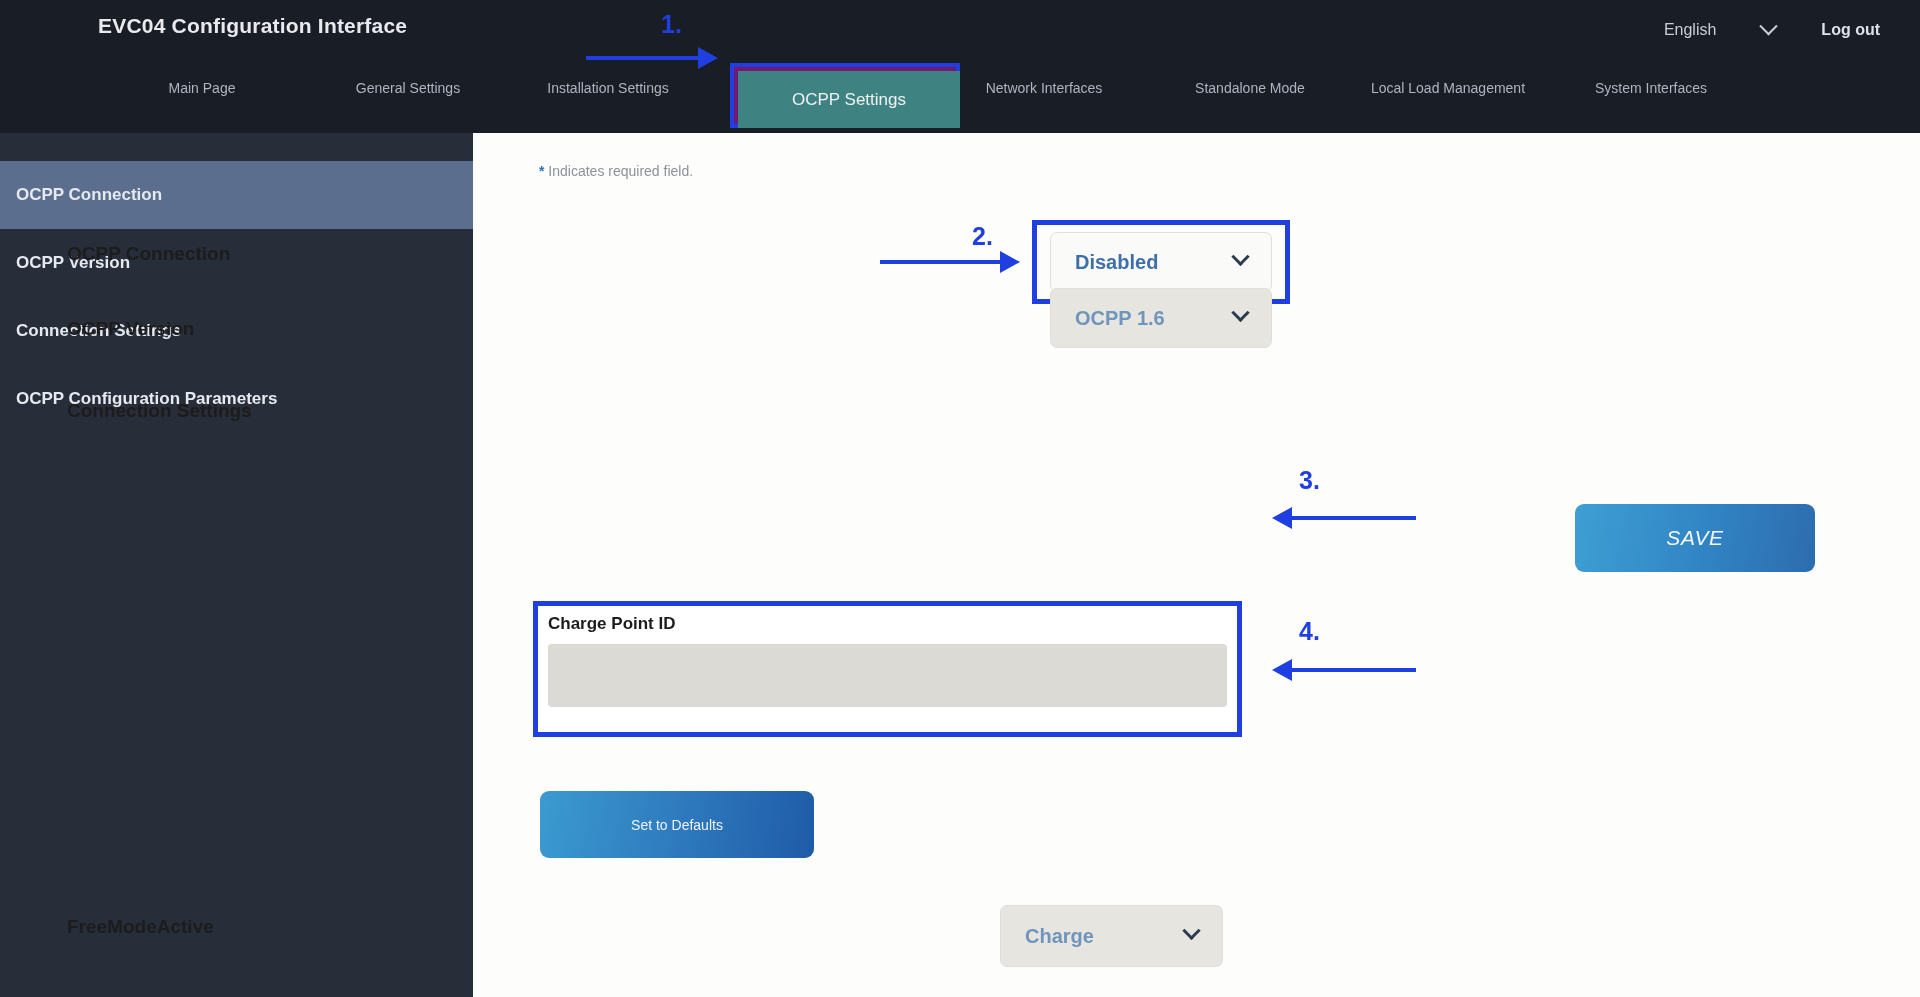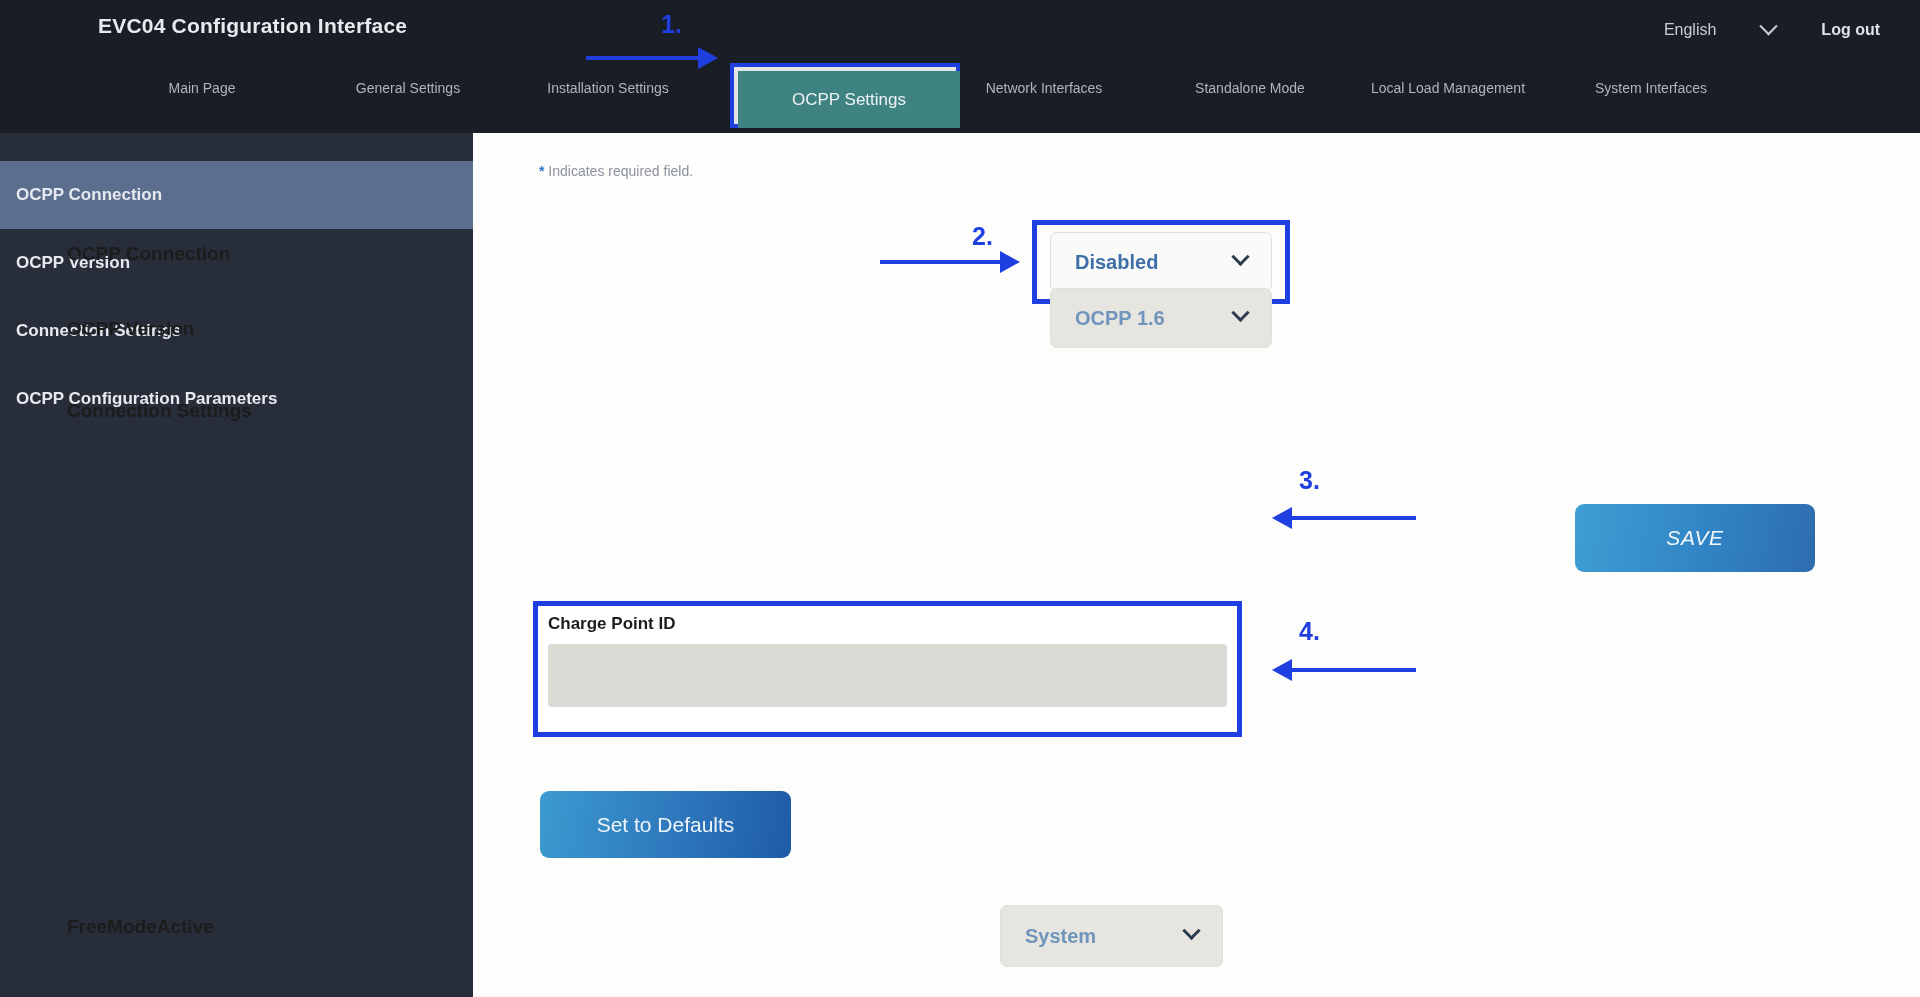--- a/index.html
+++ b/index.html
@@ -74,7 +74,7 @@
     position: absolute; left: 730px; top: 63px;
     width: 230px; height: 65px;
     border: 4px solid #1f3fe0;
-    background: #e5e5e5;
+    background: #701a75;
   }
   .tab-active {
     position: absolute; left: 4px; top: 4px;

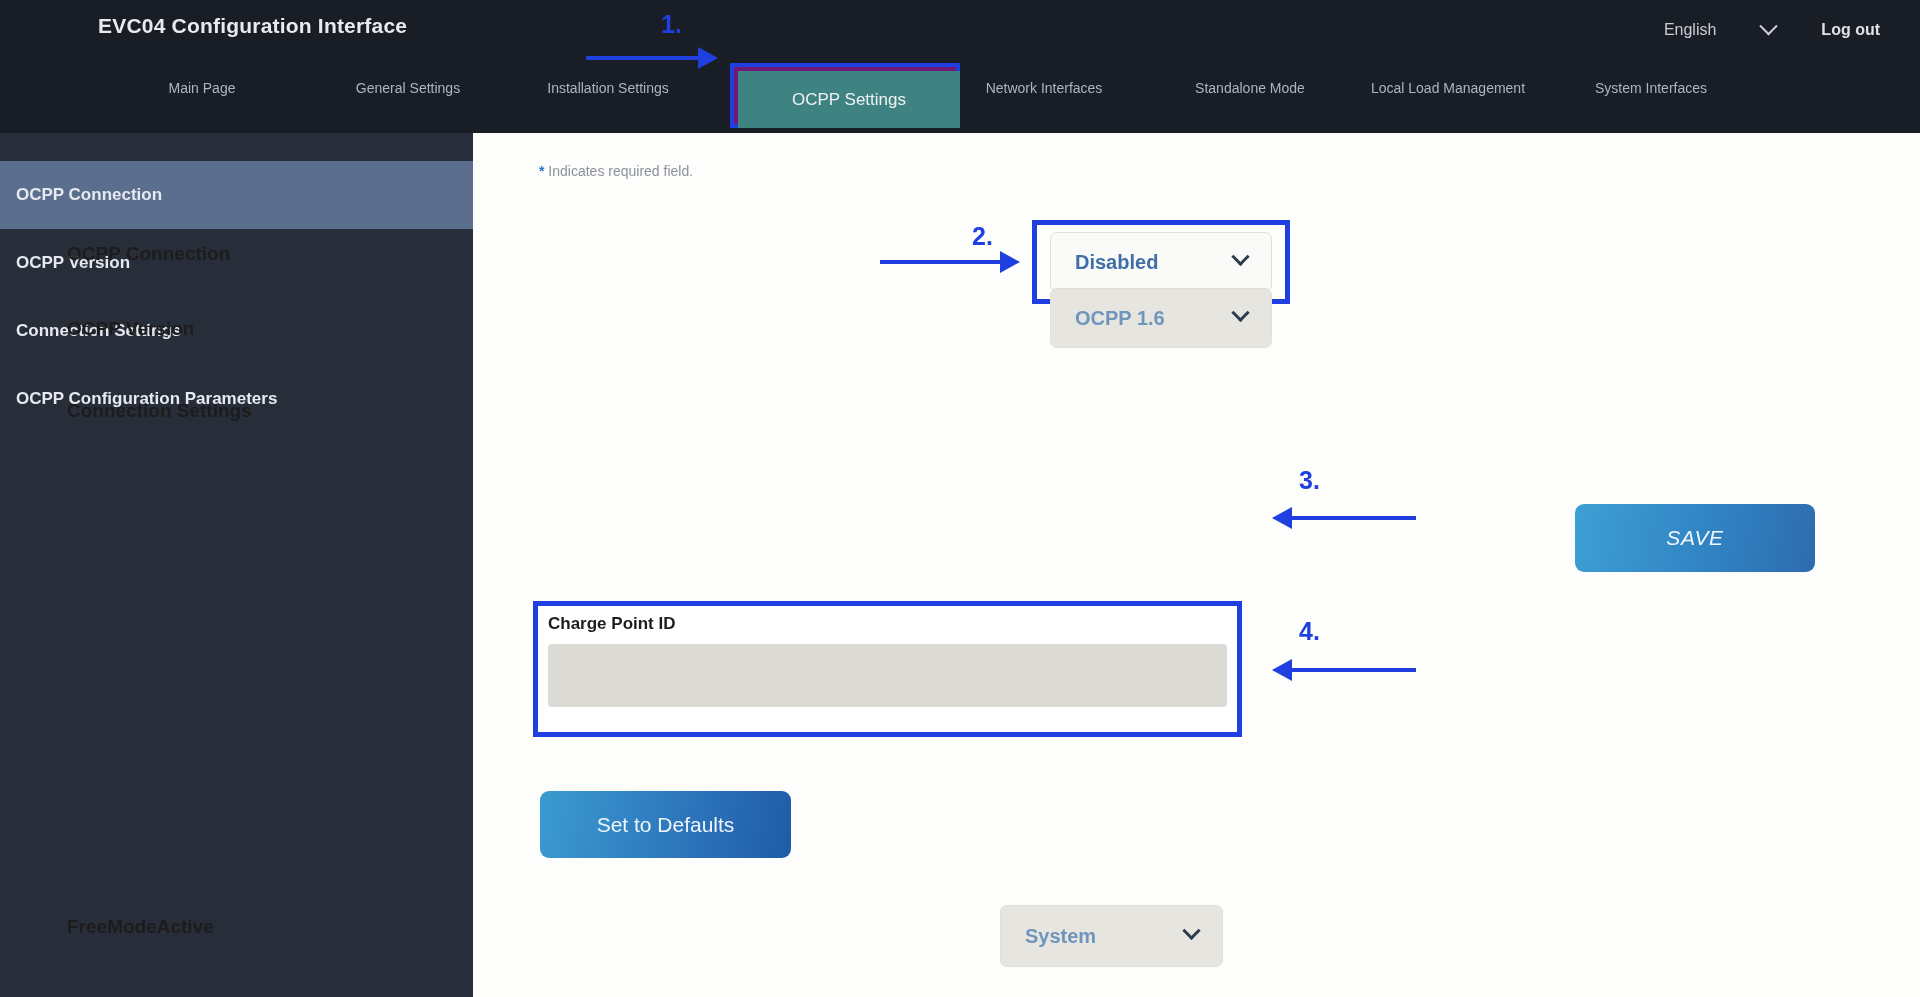--- a/index.html
+++ b/index.html
@@ -197,10 +197,10 @@
 
   .btn-defaults {
     position: absolute; left: 540px; top: 791px;
-    width: 251px; height: 67px;
+    width: 274px; height: 67px;
     border: none; border-radius: 9px;
     background: linear-gradient(100deg, #3b9bd0 0%, #2e79bd 52%, #1f5ba8 100%);
-    color: #eef4fa; font-size: 21px;
+    color: #eef4fa; font-size: 14px;
     font-family: "Liberation Sans", sans-serif;
     cursor: pointer;
   }

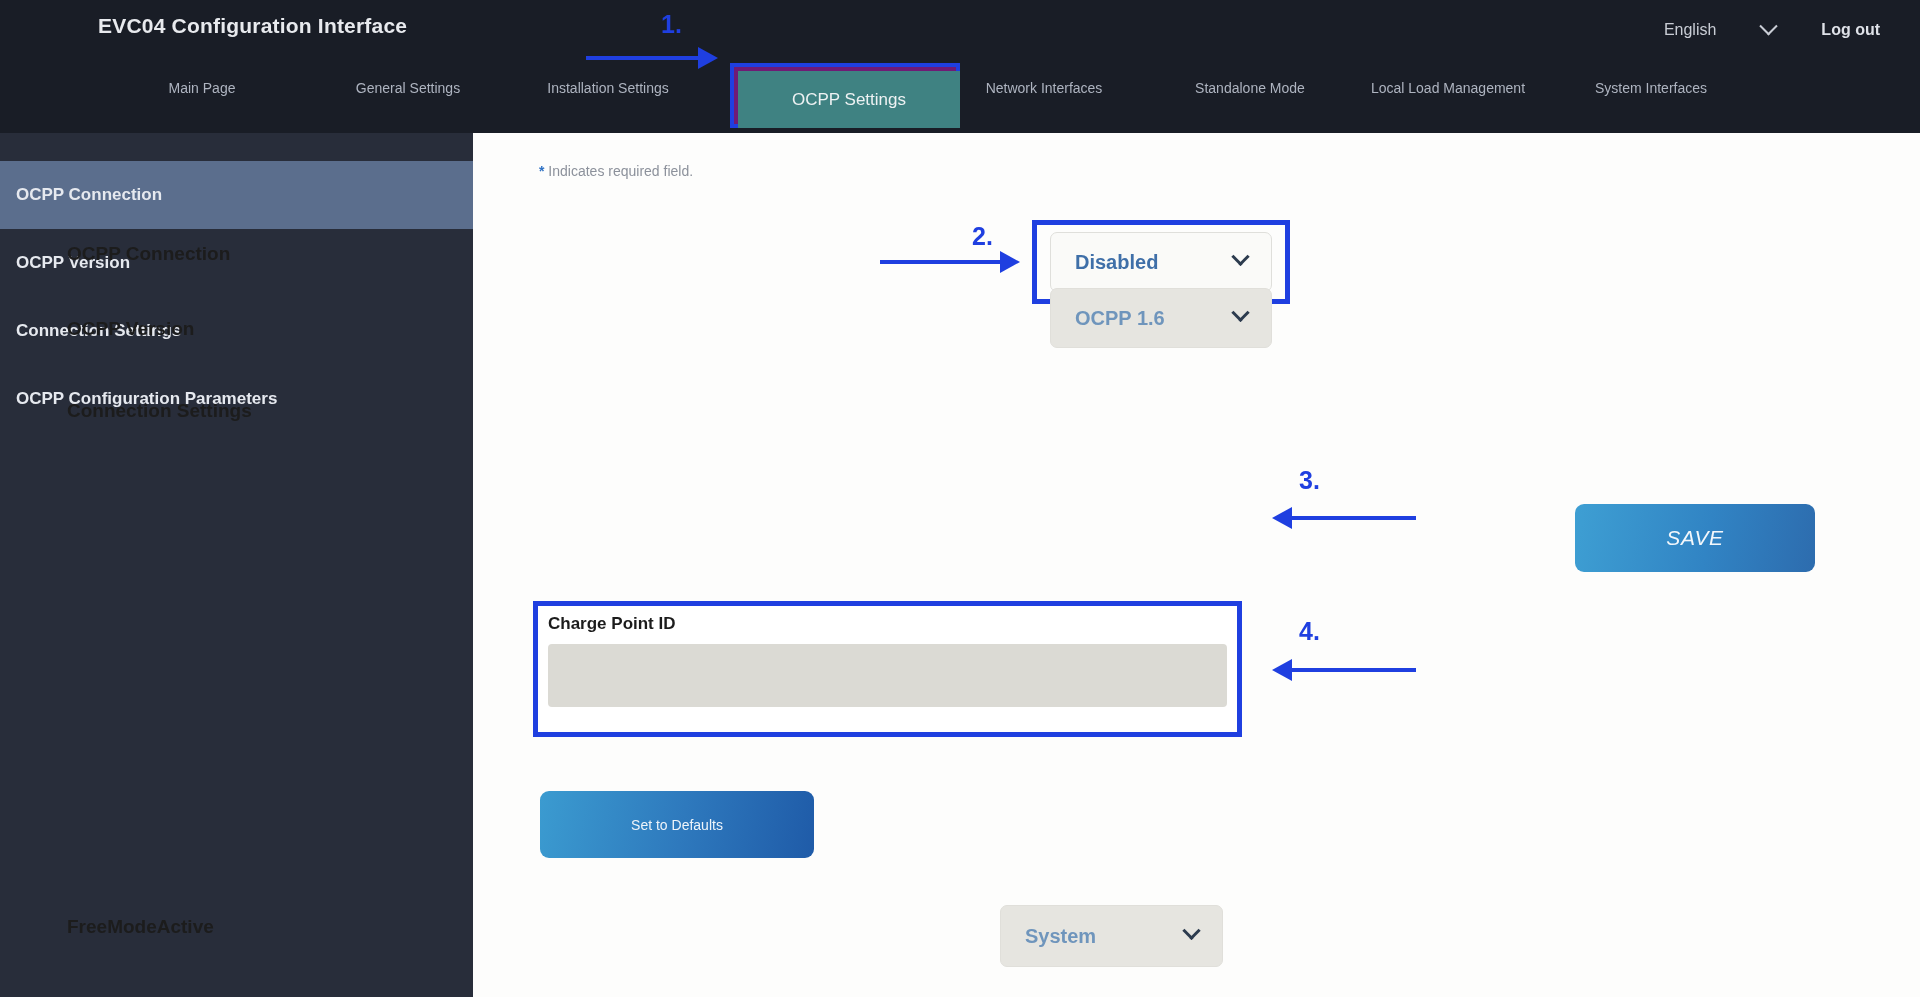--- a/index.html
+++ b/index.html
@@ -311,7 +311,7 @@
 
   <div class="row-label lbl-free">FreeModeActive</div>
   <div class="select sel-free">
-    <span class="val">System</span>
+    <span class="val">Charge</span>
     <span class="chev-dark"></span>
   </div>
   <div class="partial-row"></div>

